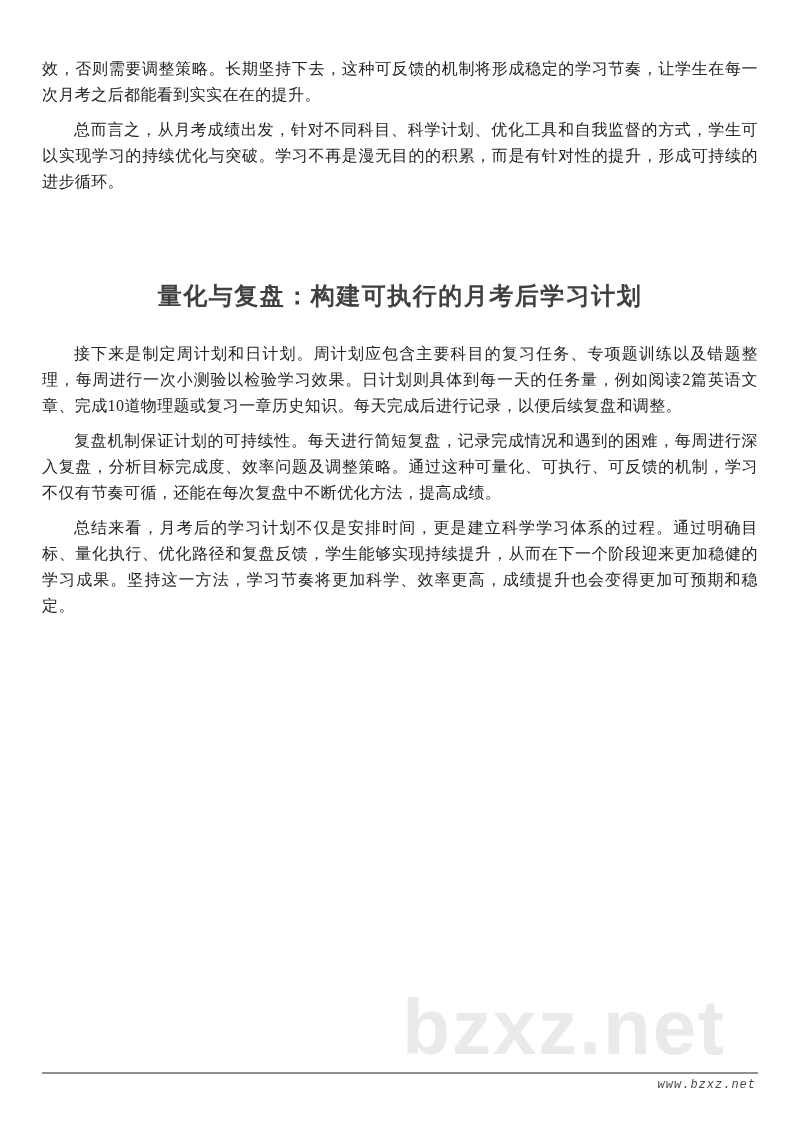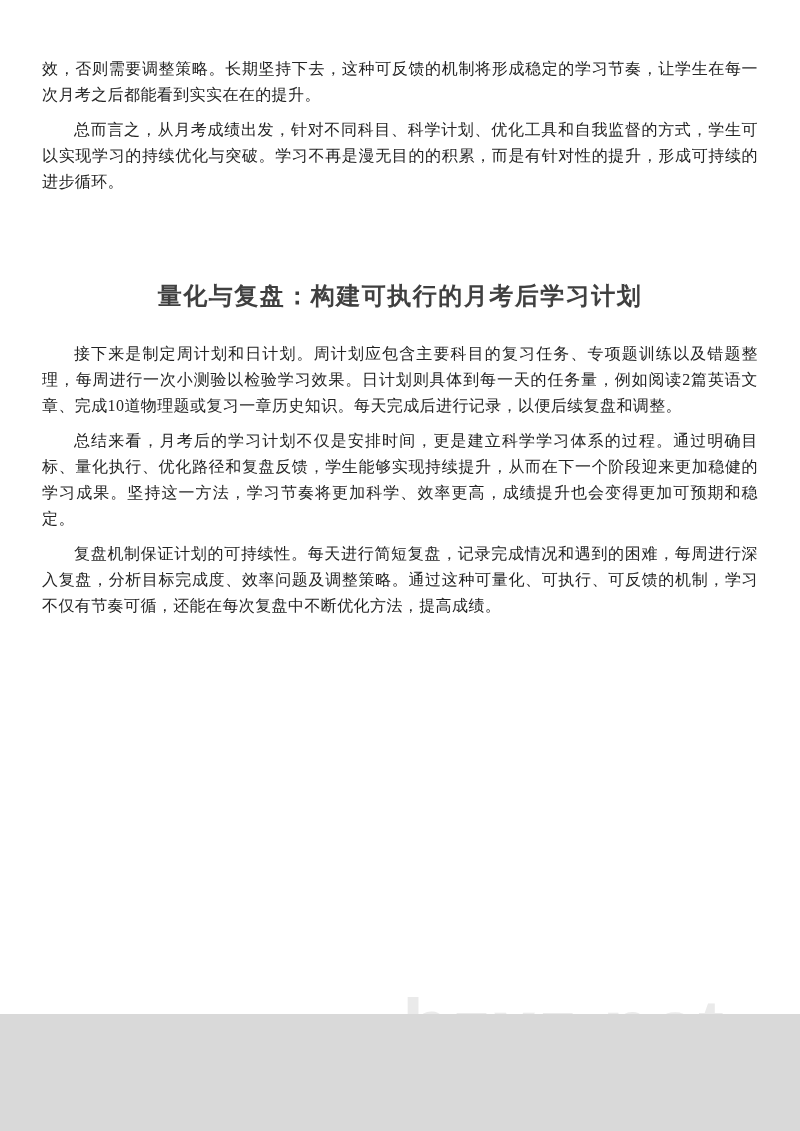--- a/index.html
+++ b/index.html
@@ -10,7 +10,7 @@
   .page {
     position: relative;
     width: 800px;
-    height: 1014px;
+    height: 1131px;
     margin: 0 auto;
     background: #ffffff;
     overflow: hidden;

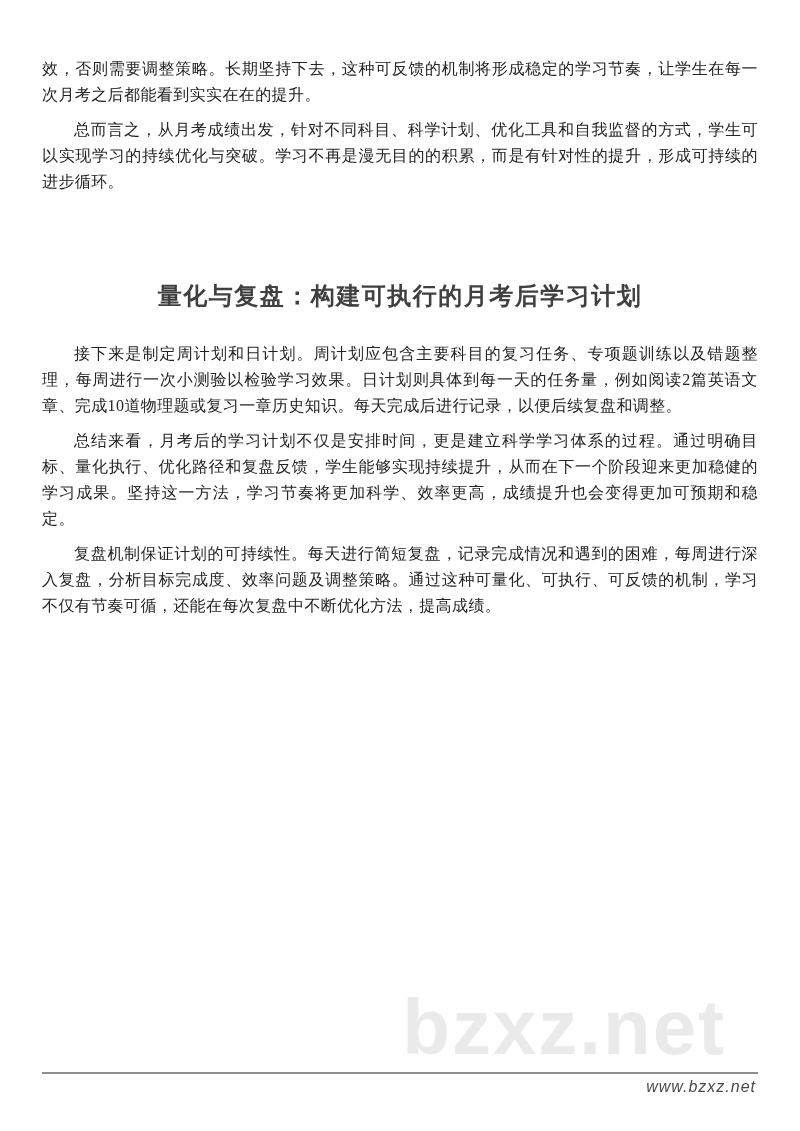--- a/index.html
+++ b/index.html
@@ -99,9 +99,9 @@
     <p class="body-p">接下来是制定周计划和日计划。周计划应包含主要科目的复习任务、专项题训练以及错题整理，每周进行一次小测验以检验学习效果。日计划则具体到每一天的任务量，例如阅读2篇英语文章、完成10道物理题或复习一章历史知识。每天完成后进行记录，以便后续复盘和调整。</p>
 
 
+    <p class="body-p">复盘机制保证计划的可持续性。每天进行简短复盘，记录完成情况和遇到的困难，每周进行深入复盘，分析目标完成度、效率问题及调整策略。通过这种可量化、可执行、可反馈的机制，学习不仅有节奏可循，还能在每次复盘中不断优化方法，提高成绩。</p>
+
     <p class="body-p">总结来看，月考后的学习计划不仅是安排时间，更是建立科学学习体系的过程。通过明确目标、量化执行、优化路径和复盘反馈，学生能够实现持续提升，从而在下一个阶段迎来更加稳健的学习成果。坚持这一方法，学习节奏将更加科学、效率更高，成绩提升也会变得更加可预期和稳定。</p>
-
-    <p class="body-p">复盘机制保证计划的可持续性。每天进行简短复盘，记录完成情况和遇到的困难，每周进行深入复盘，分析目标完成度、效率问题及调整策略。通过这种可量化、可执行、可反馈的机制，学习不仅有节奏可循，还能在每次复盘中不断优化方法，提高成绩。</p>
 
   </div>
 

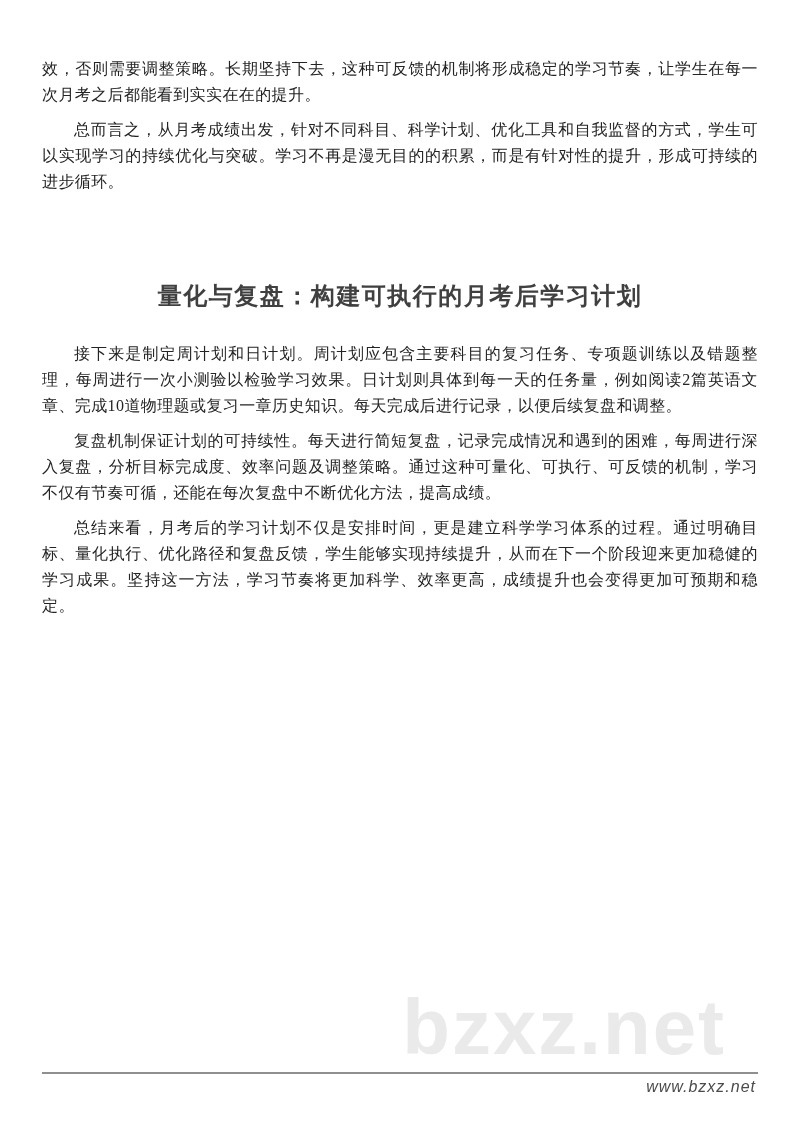--- a/index.html
+++ b/index.html
@@ -72,9 +72,9 @@
     position: absolute;
     right: 44px;
     top: 1078px;
-    font-family: Liberation Sans, sans-serif;
+    font-family: Liberation Mono, monospace;
     font-style: italic;
-    font-size: 16px;
+    font-size: 12px;
     letter-spacing: 1px;
     color: #4a4a4a;
     z-index: 2;

